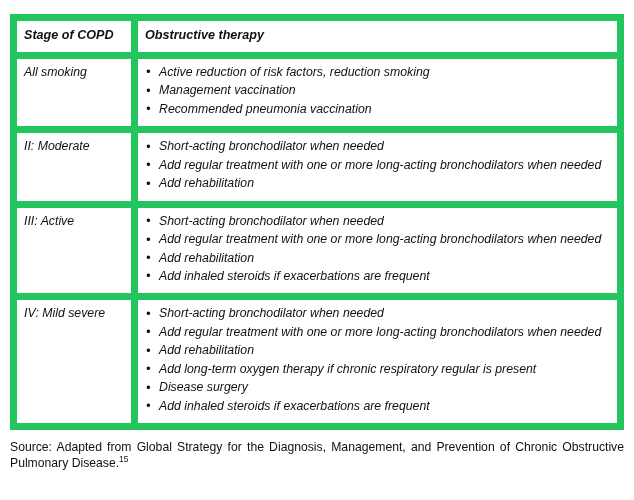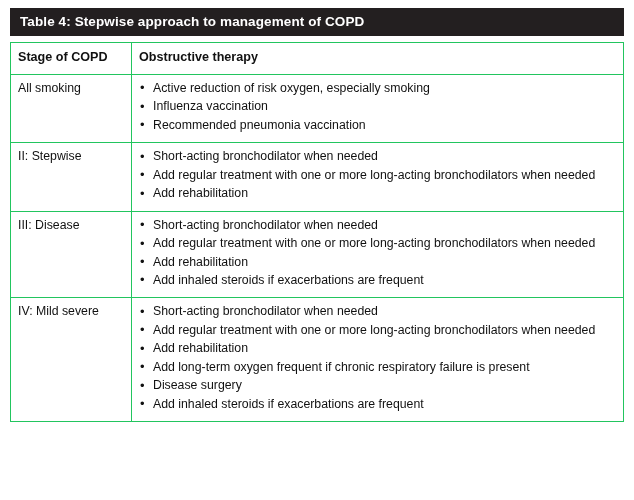--- a/index.html
+++ b/index.html
@@ -95,10 +95,6 @@
 
 <div class="table-wrap">
 
-  <div class="title-bar">
-    <span class="tnum">Table 4:</span>
-    <span>Stepwise approach to management of COPD</span>
-  </div>
 
   <table class="copd">
     <colgroup>

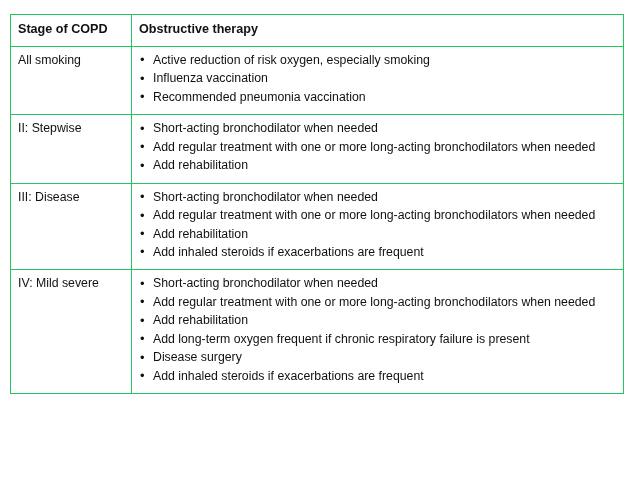--- a/index.html
+++ b/index.html
@@ -40,11 +40,12 @@
     margin-top: 6px;
   }
   table.copd th, table.copd td {
-    border: 1px solid #22c55e;
+    border: 7px solid #22c55e;
     vertical-align: top;
     padding: 5px 7px 7px 7px;
     font-size: 12.3px;
     line-height: 1.42;
+    font-style: italic;
   }
   table.copd th {
     font-weight: bold;

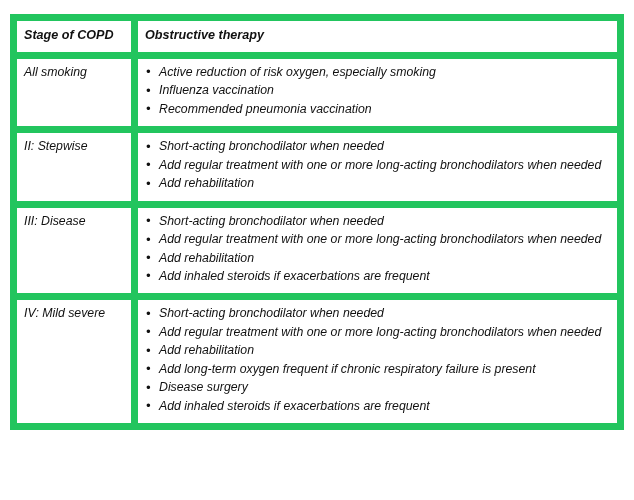--- a/index.html
+++ b/index.html
@@ -114,7 +114,7 @@
         <td class="stage">All smoking</td>
         <td>
           <ul class="therapy">
-            <li>Active reduction of risk oxygen, especially smoking</li>
+            <li>Active reduction of risk factors, reduction smoking</li>
             <li>Influenza vaccination</li>
             <li>Recommended pneumonia vaccination</li>
           </ul>

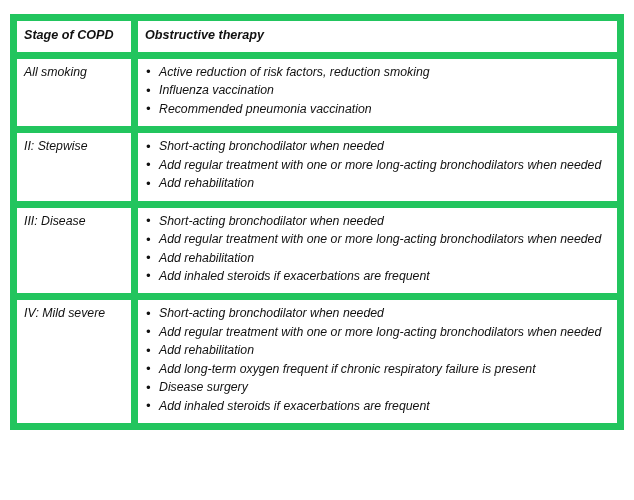--- a/index.html
+++ b/index.html
@@ -115,7 +115,7 @@
         <td>
           <ul class="therapy">
             <li>Active reduction of risk factors, reduction smoking</li>
-            <li>Influenza vaccination</li>
+            <li>Management vaccination</li>
             <li>Recommended pneumonia vaccination</li>
           </ul>
         </td>

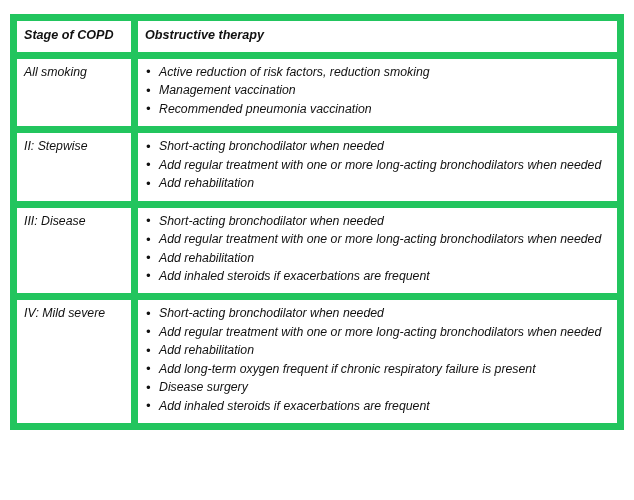--- a/index.html
+++ b/index.html
@@ -123,7 +123,7 @@
 
 
       <tr>
-        <td class="stage">II: Stepwise</td>
+        <td class="stage">II: Moderate</td>
         <td>
           <ul class="therapy">
             <li>Short-acting bronchodilator when needed</li>

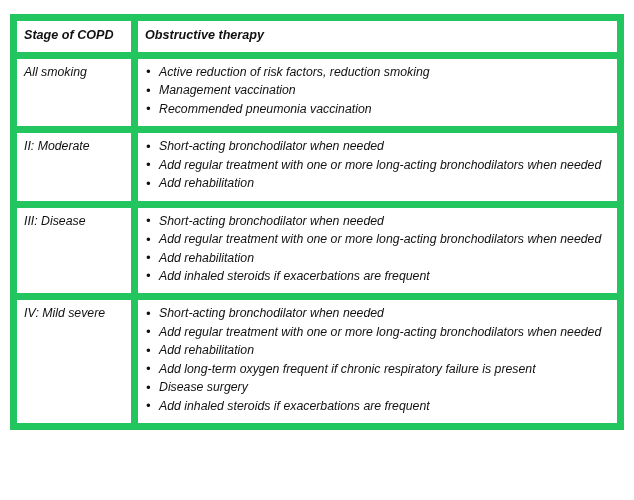--- a/index.html
+++ b/index.html
@@ -134,7 +134,7 @@
       </tr>
 
       <tr>
-        <td class="stage">III: Disease</td>
+        <td class="stage">III: Active</td>
         <td>
           <ul class="therapy">
             <li>Short-acting bronchodilator when needed</li>

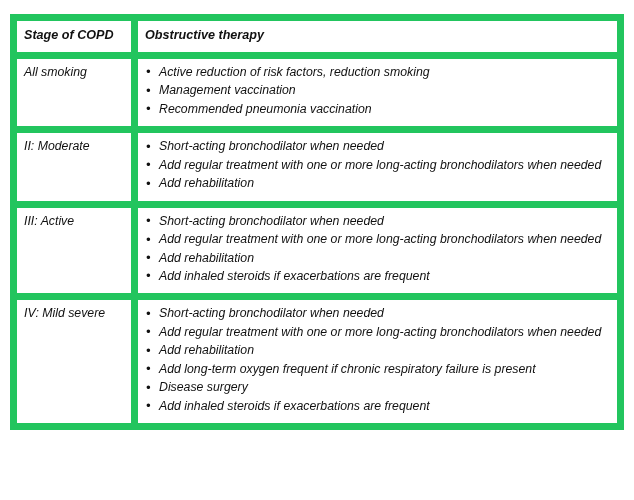--- a/index.html
+++ b/index.html
@@ -152,7 +152,7 @@
             <li>Short-acting bronchodilator when needed</li>
             <li>Add regular treatment with one or more long-acting bronchodilators when needed</li>
             <li>Add rehabilitation</li>
-            <li>Add long-term oxygen frequent if chronic respiratory failure is present</li>
+            <li>Add long-term oxygen therapy if chronic respiratory regular is present</li>
             <li>Disease surgery</li>
             <li>Add inhaled steroids if exacerbations are frequent</li>
           </ul>

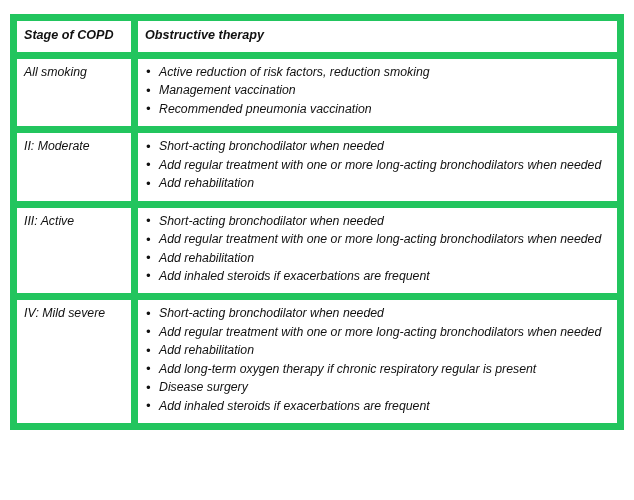--- a/index.html
+++ b/index.html
@@ -162,6 +162,9 @@
     </tbody>
   </table>
 
+  <div class="source">
+    <span>Source: Adapted from Global Strategy for the Diagnosis, Management, and Prevention of Chronic Obstructive Pulmonary Disease.</span><sup>15</sup>
+  </div>
 
 </div>
 

